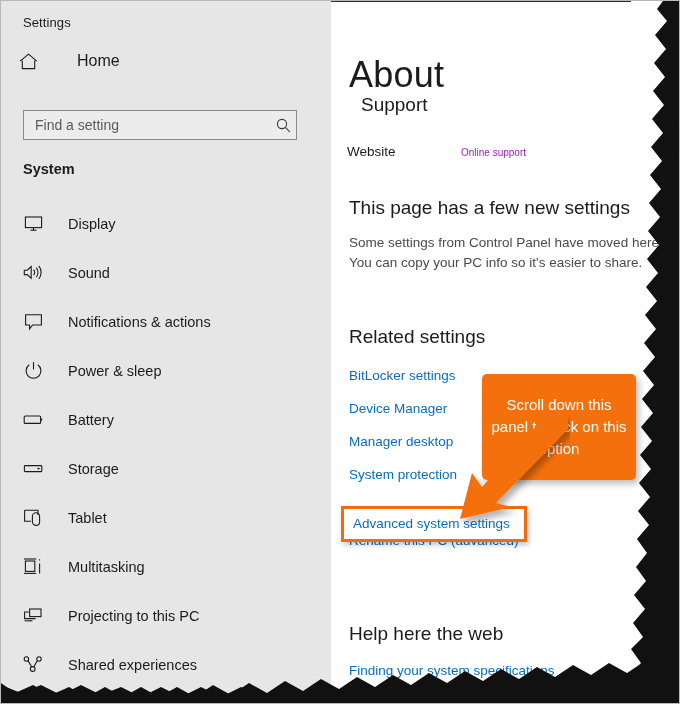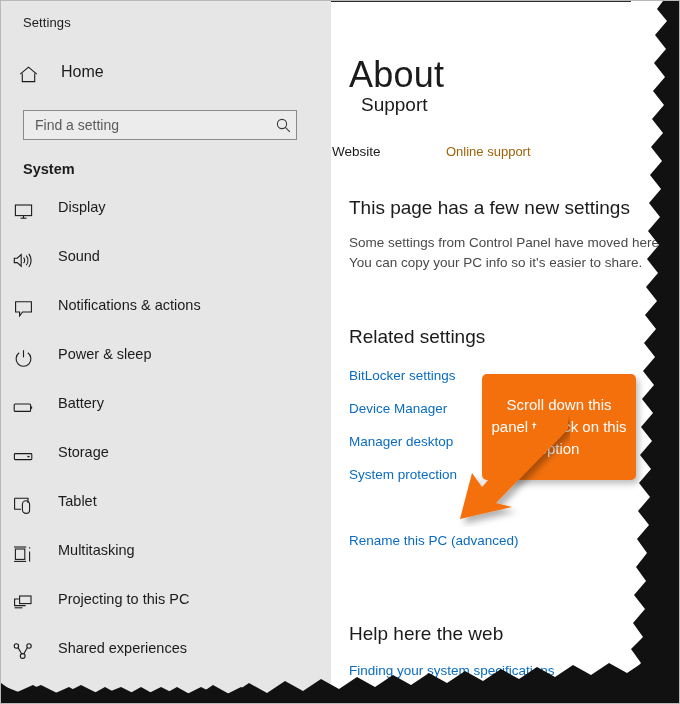--- a/index.html
+++ b/index.html
@@ -44,10 +44,11 @@
   .home-row {
     position: absolute;
     left: 18px;
-    top: 62px;
-    display: flex;
-    align-items: flex-start;
+    top: 46px;
+    display: flex;
+    align-items: center;
     height: 28px;
+    gap: 16px;
   }
   .home-icon {
     width: 26px;

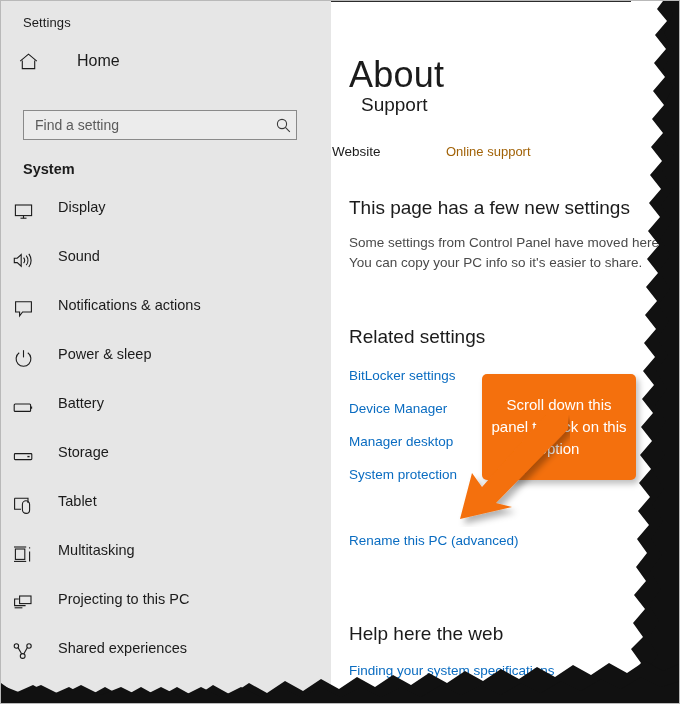--- a/index.html
+++ b/index.html
@@ -163,7 +163,7 @@
 
   .kv-row {
     position: absolute;
-    left: 1px;
+    left: 16px;
     top: 143px;
     display: flex;
     align-items: baseline;

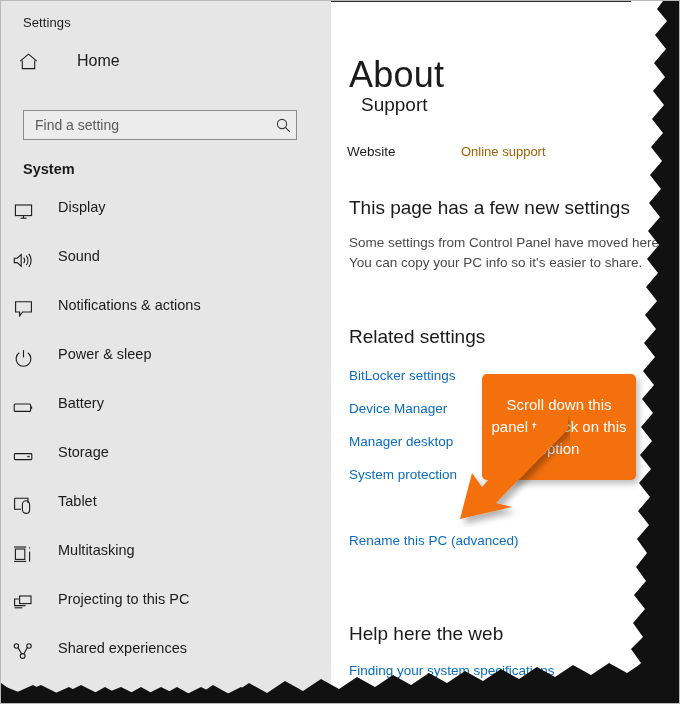--- a/index.html
+++ b/index.html
@@ -174,8 +174,8 @@
     width: 114px;
   }
   .link {
-    font-size: 13px;
-    color: #a16207;
+    font-size: 10px;
+    color: #a21caf;
     text-decoration: none;
     cursor: pointer;
   }

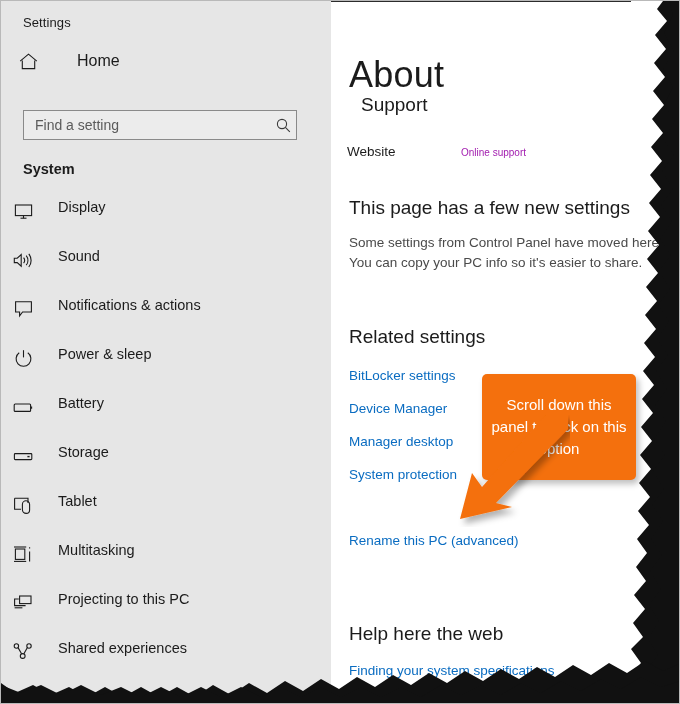--- a/index.html
+++ b/index.html
@@ -112,9 +112,9 @@
   }
   .nav-item {
     display: flex;
-    align-items: flex-start;
+    align-items: center;
     height: 49px;
-    padding-left: 10px;
+    padding-left: 20px;
     box-sizing: border-box;
   }
   .nav-icon {

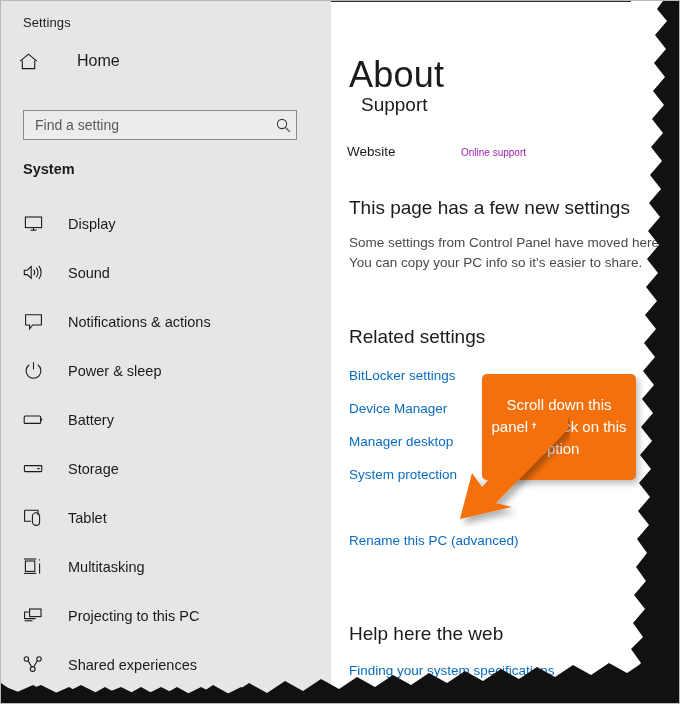--- a/index.html
+++ b/index.html
@@ -496,6 +496,9 @@
 
   <div class="top-rule"></div>
 
+  <div class="highlight-box">
+    <a class="related-link">Advanced system settings</a>
+  </div>
 
   <div class="callout">
     <div class="callout-text">Scroll down this panel to click on this option</div>

